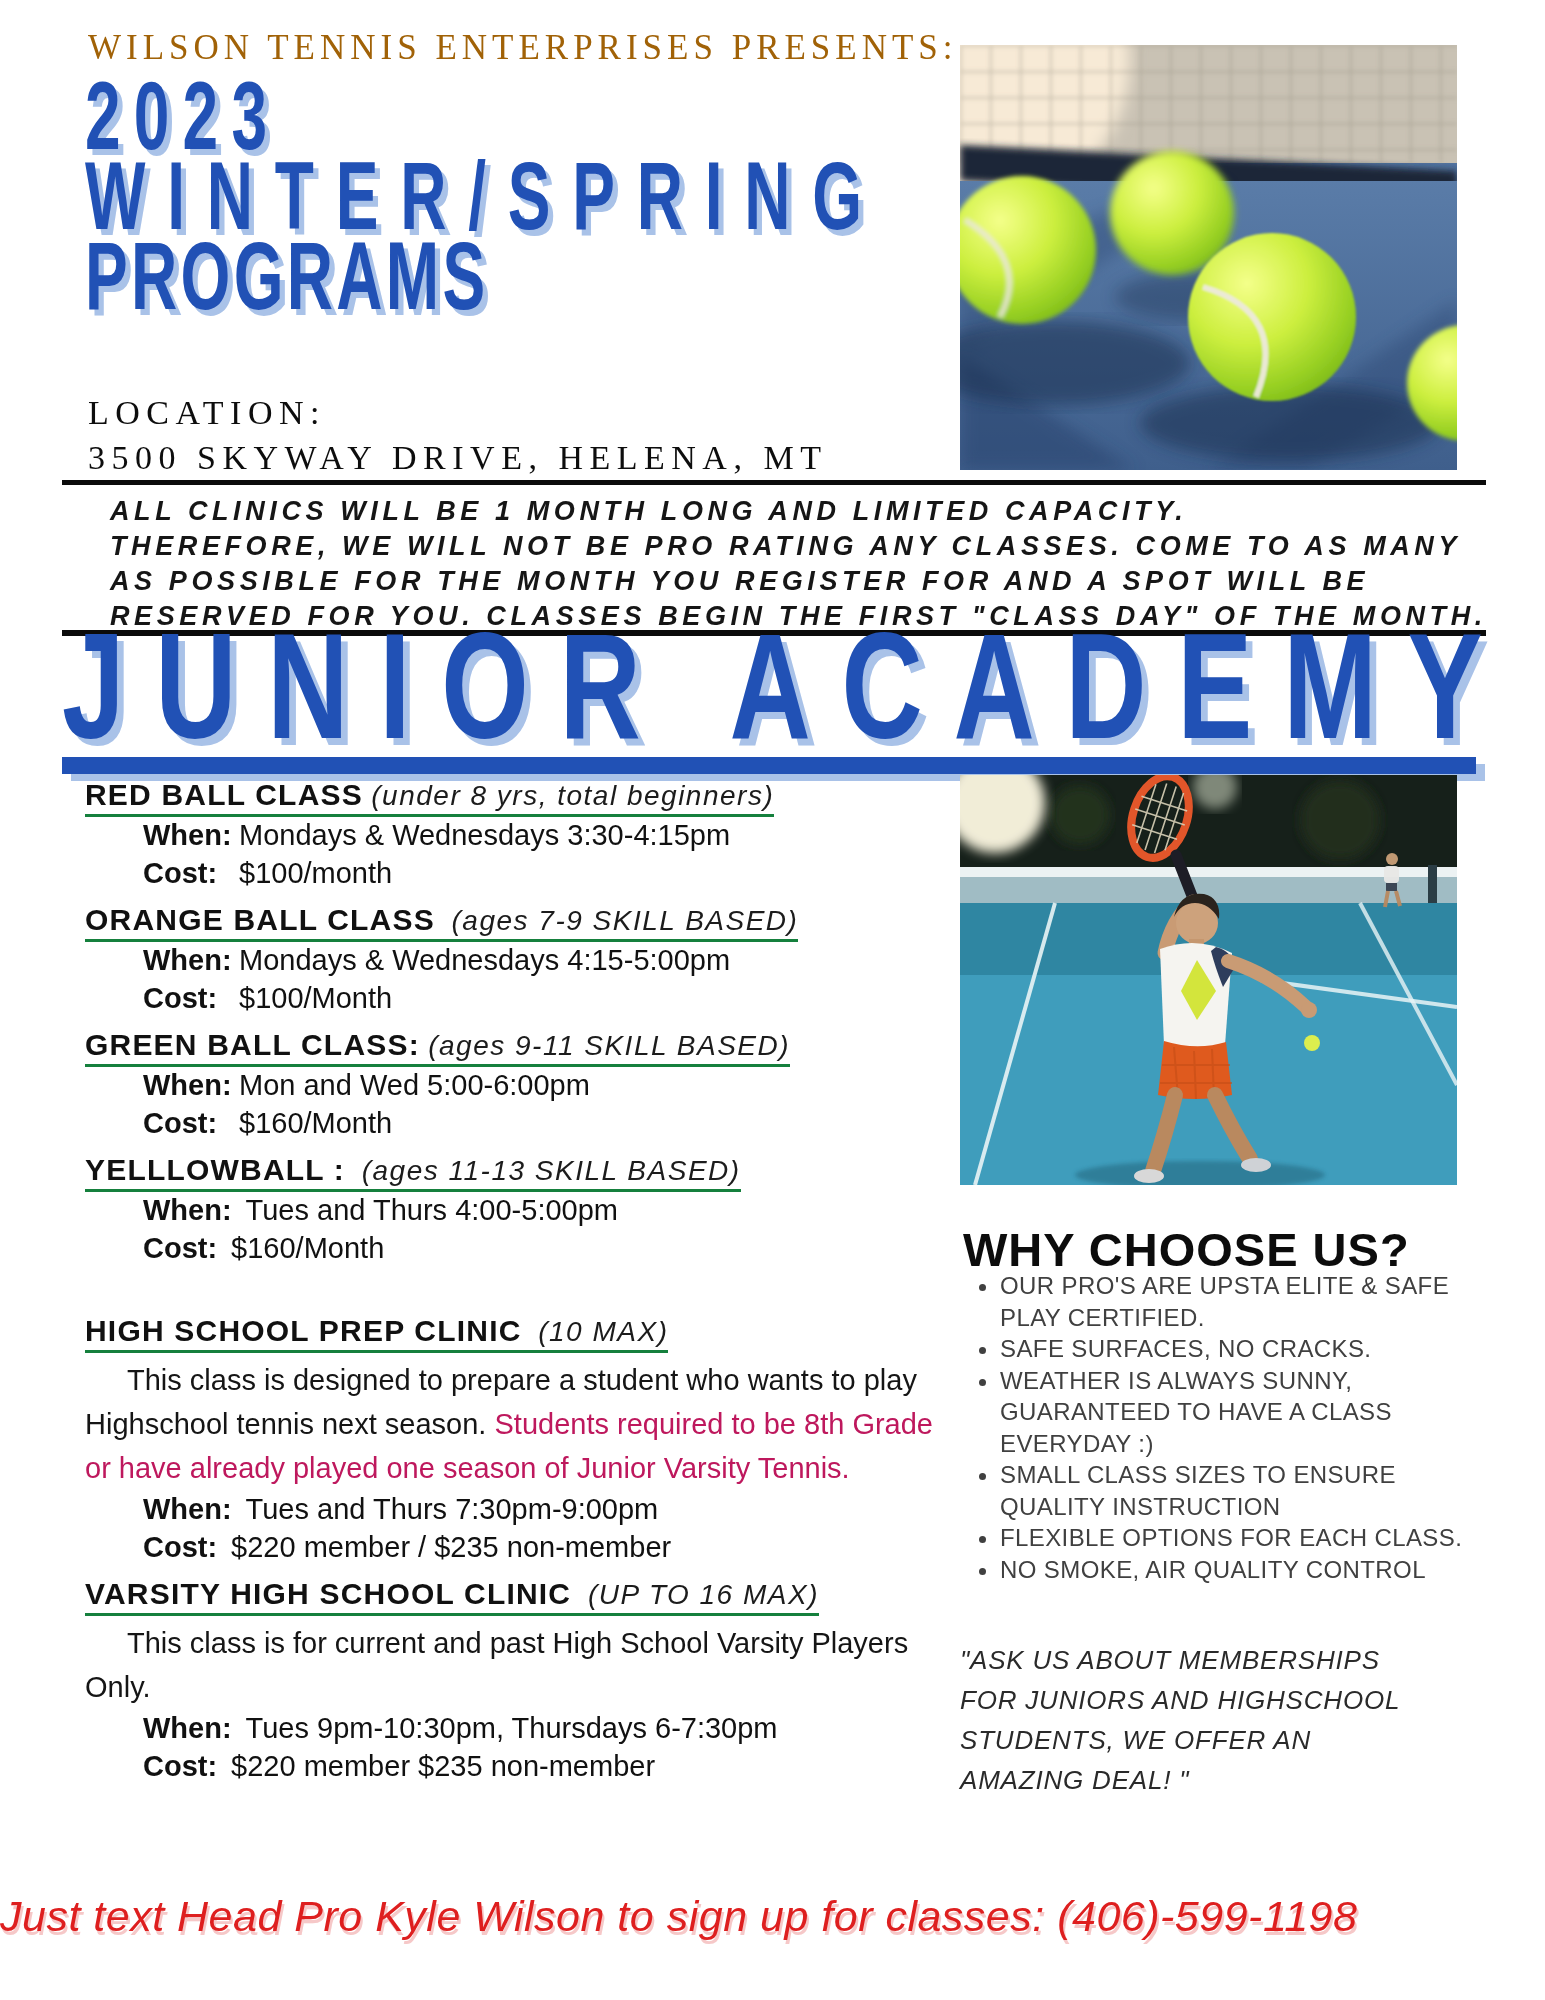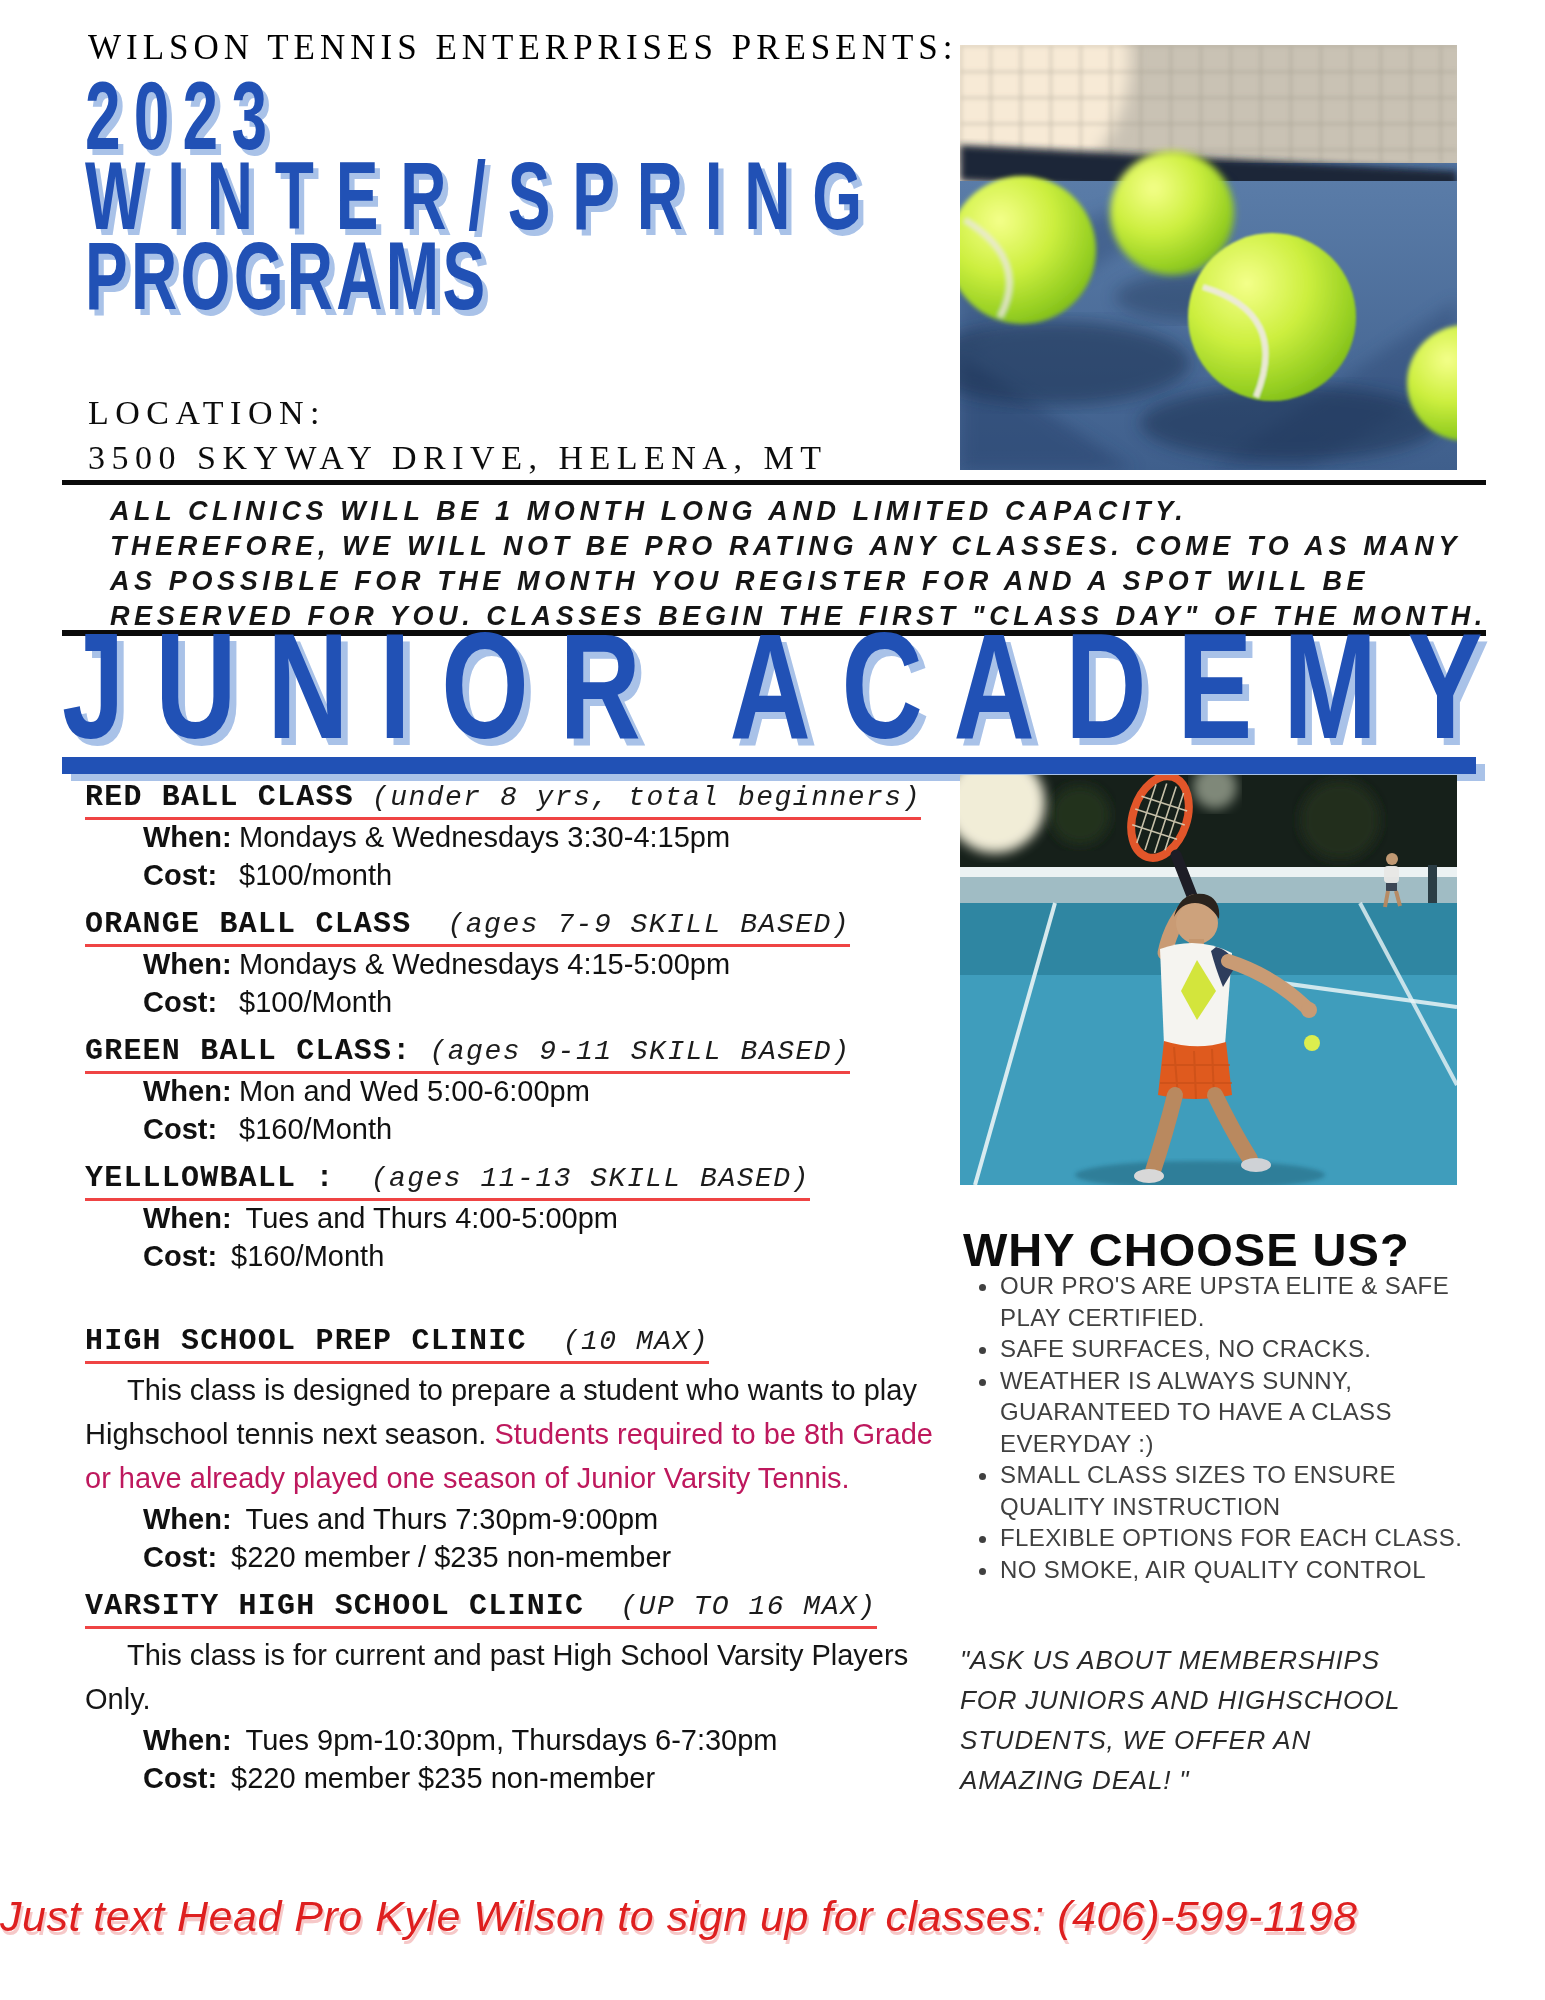--- a/index.html
+++ b/index.html
@@ -19,7 +19,7 @@
   .presents{
     position:absolute;left:88px;top:28px;
     font-family:"Liberation Serif",serif;
-    font-size:35px;letter-spacing:5px;color:#000000;white-space:nowrap;
+    font-size:35px;letter-spacing:5px;color:#a16207;white-space:nowrap;
   }
   .hero{position:absolute;left:85px;top:76px;}
   .hero-row{height:80px;}

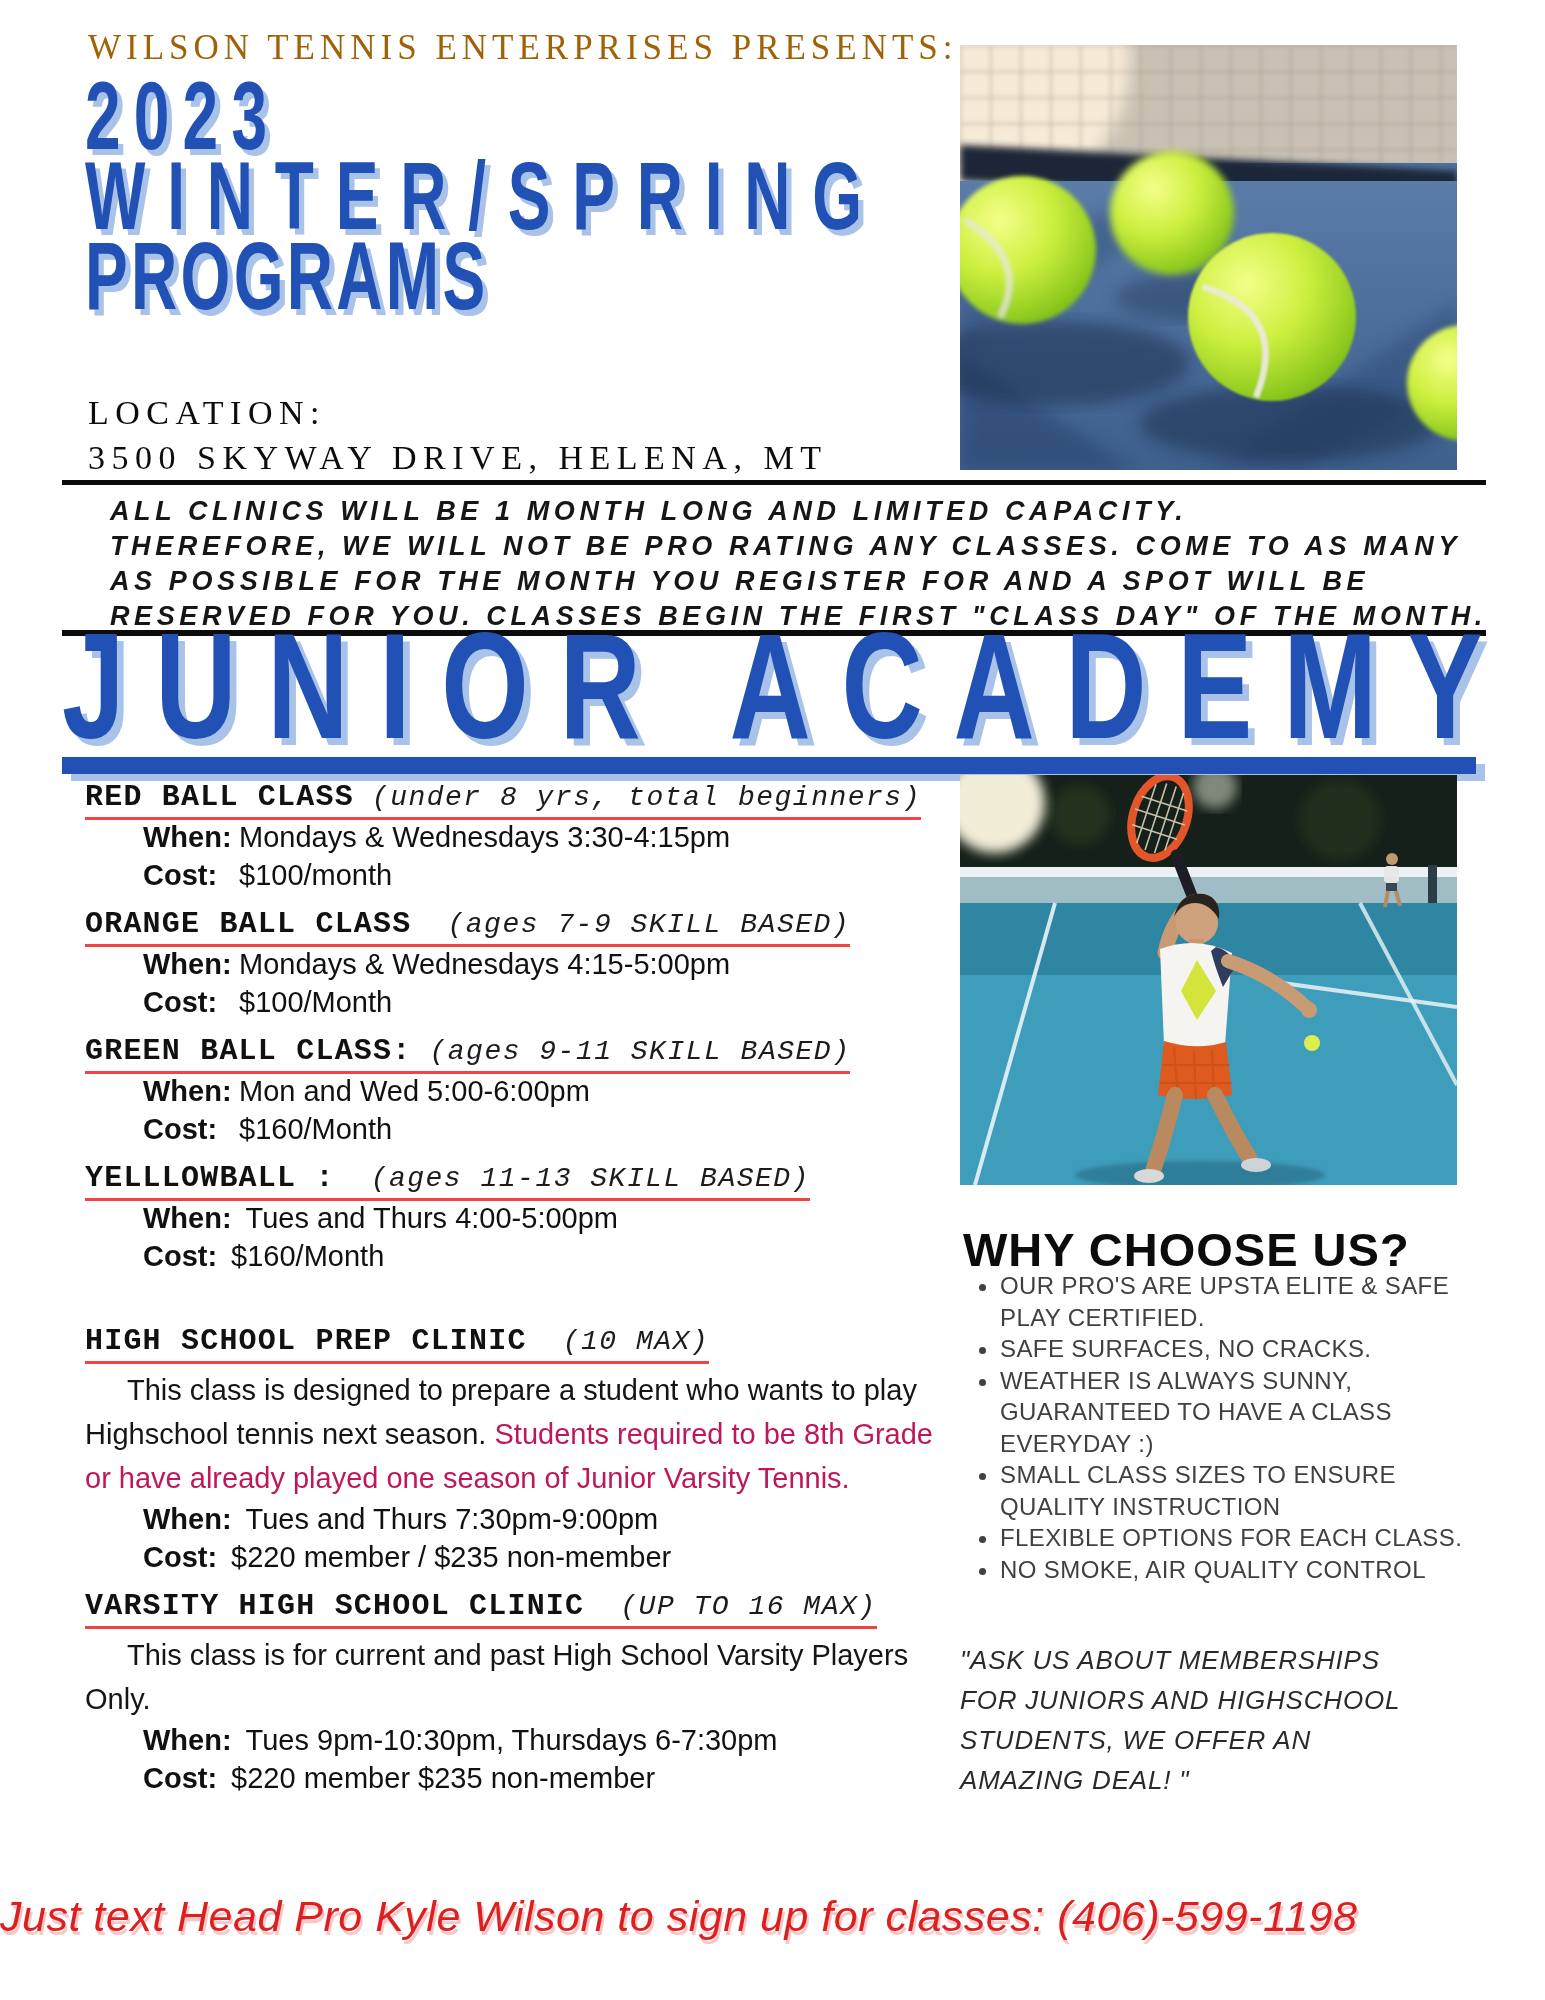--- a/index.html
+++ b/index.html
@@ -62,7 +62,7 @@
   .class-block{margin-bottom:8px;}
   .gap-top{margin-top:44px;}
   .class-heading{font-size:30px;line-height:40px;}
-  .underlined{border-bottom:3px solid #ef4444;padding-bottom:3px;font-family:Liberation Mono, monospace;}
+  .underlined{border-bottom:3px solid #15803d;padding-bottom:3px;}
   .cname{font-weight:bold;letter-spacing:1.2px;}
   .cdetail{font-style:italic;font-size:28px;letter-spacing:1.5px;color:#1c1c1c;}
   .crow{padding-left:58px;font-size:29px;line-height:38px;}

